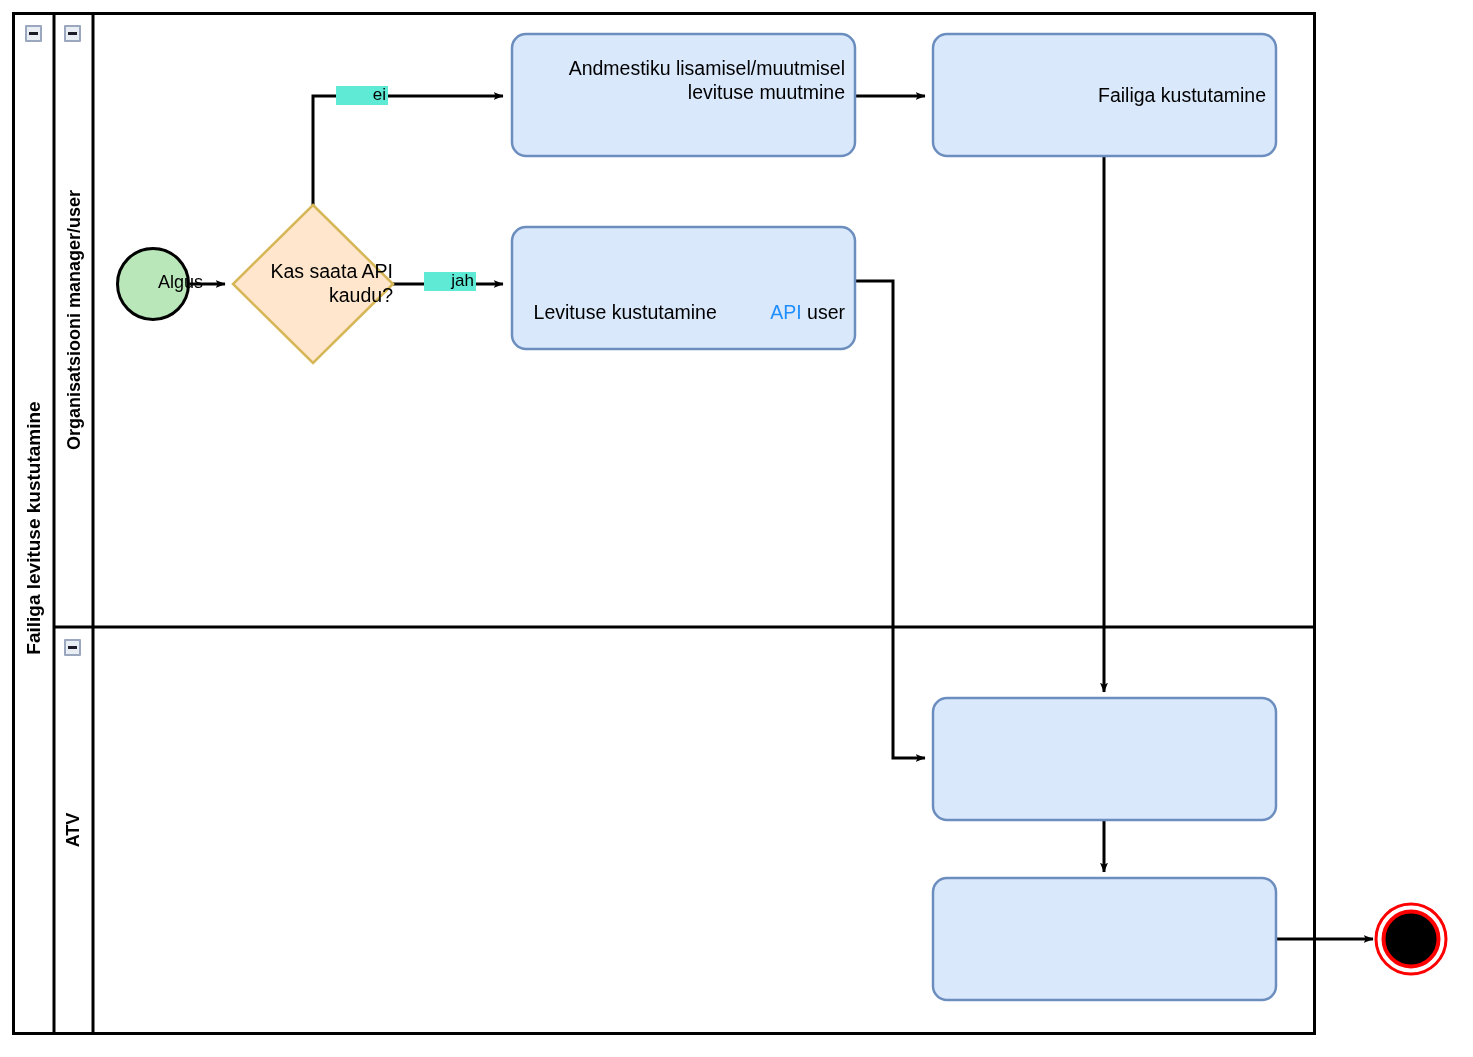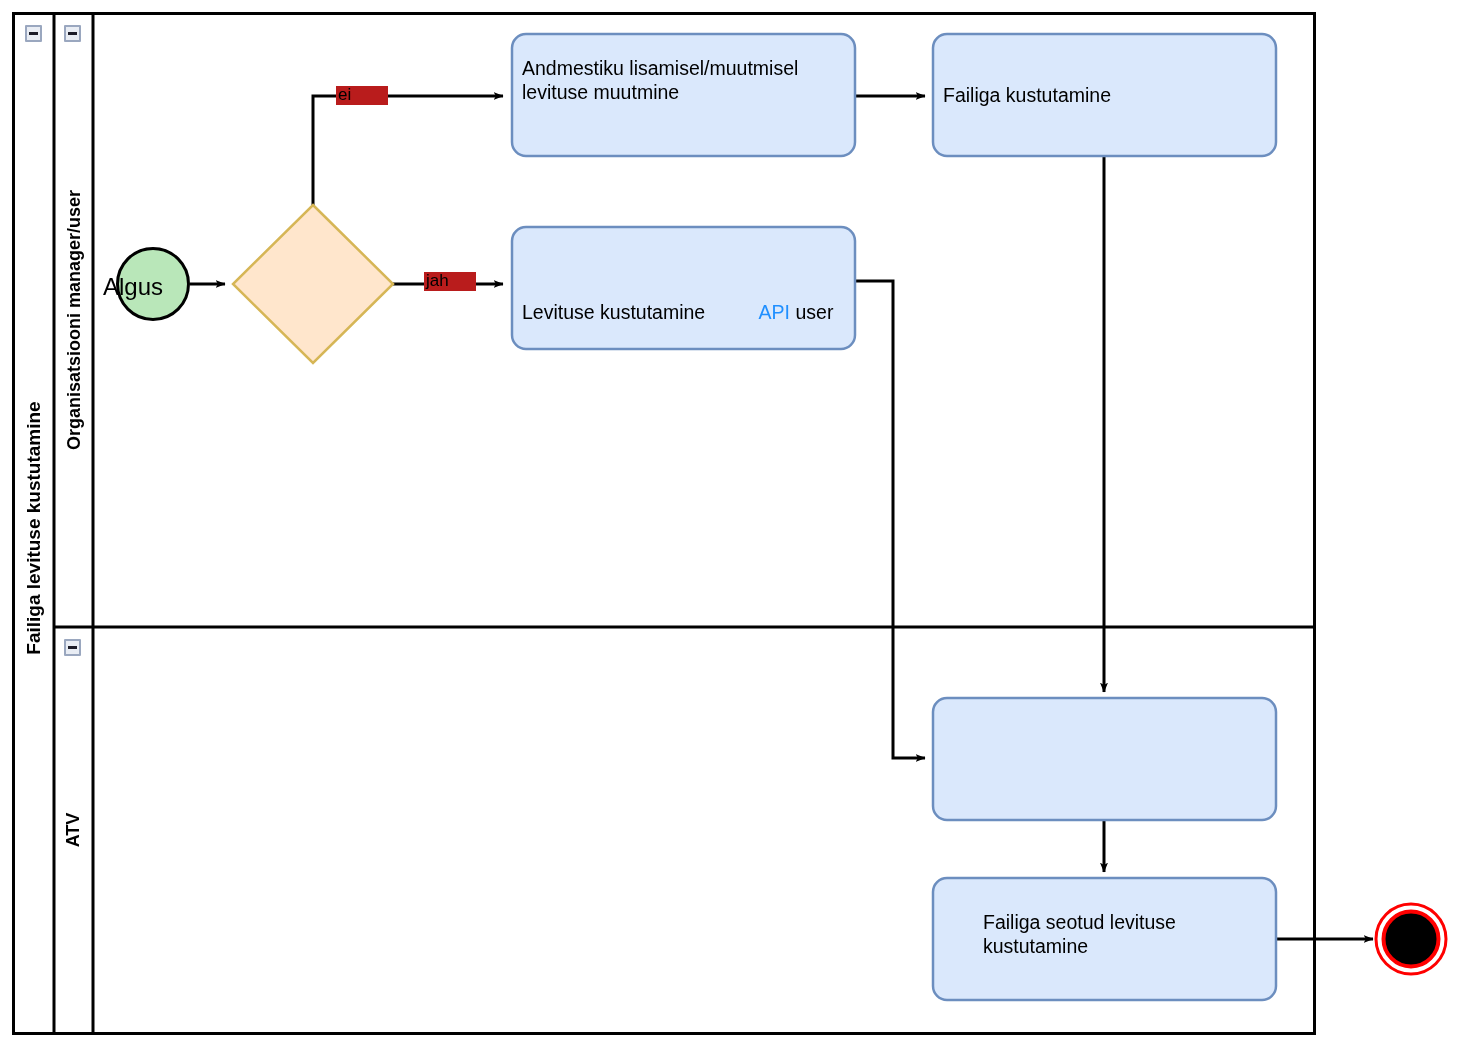--- a/index.html
+++ b/index.html
@@ -28,7 +28,7 @@
   }
   .lbl {
     position: absolute;
-    text-align: left;
+    text-align: right;
     line-height: 1.22;
     color: #000000;
     font-family: "Liberation Sans", sans-serif;

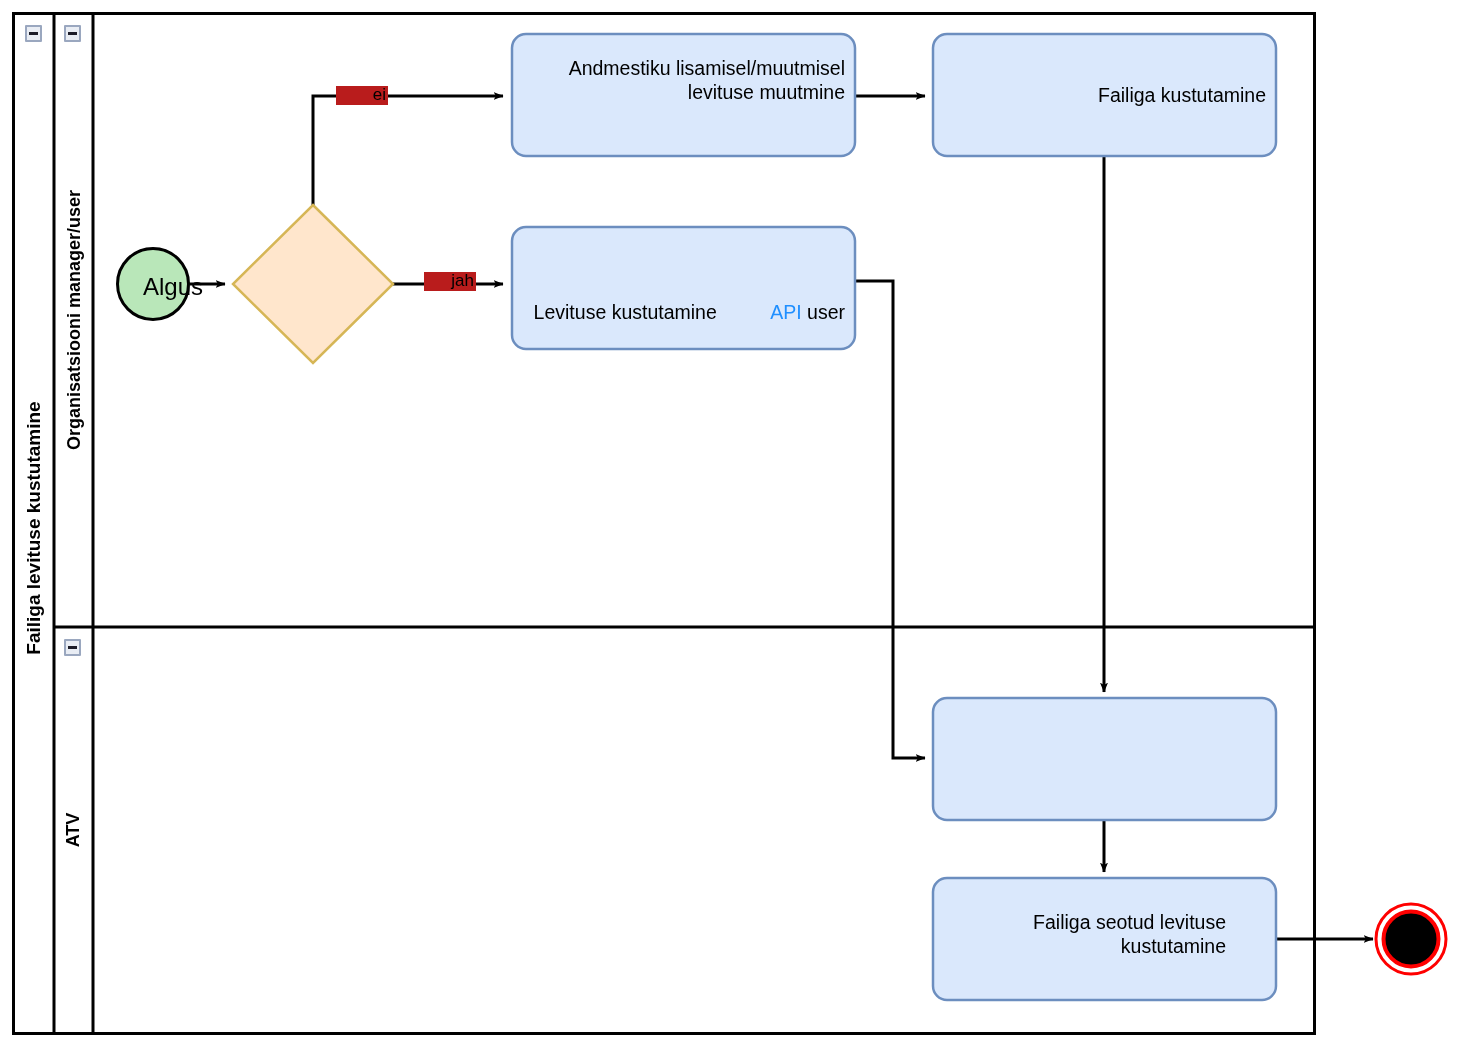--- a/index.html
+++ b/index.html
@@ -46,7 +46,7 @@
   }
   .edge-label {
     font-size: 17px;
-    background: #b91c1c;
+    background: #5eead4;
     padding: 0 2px;
     line-height: 1.1;
   }

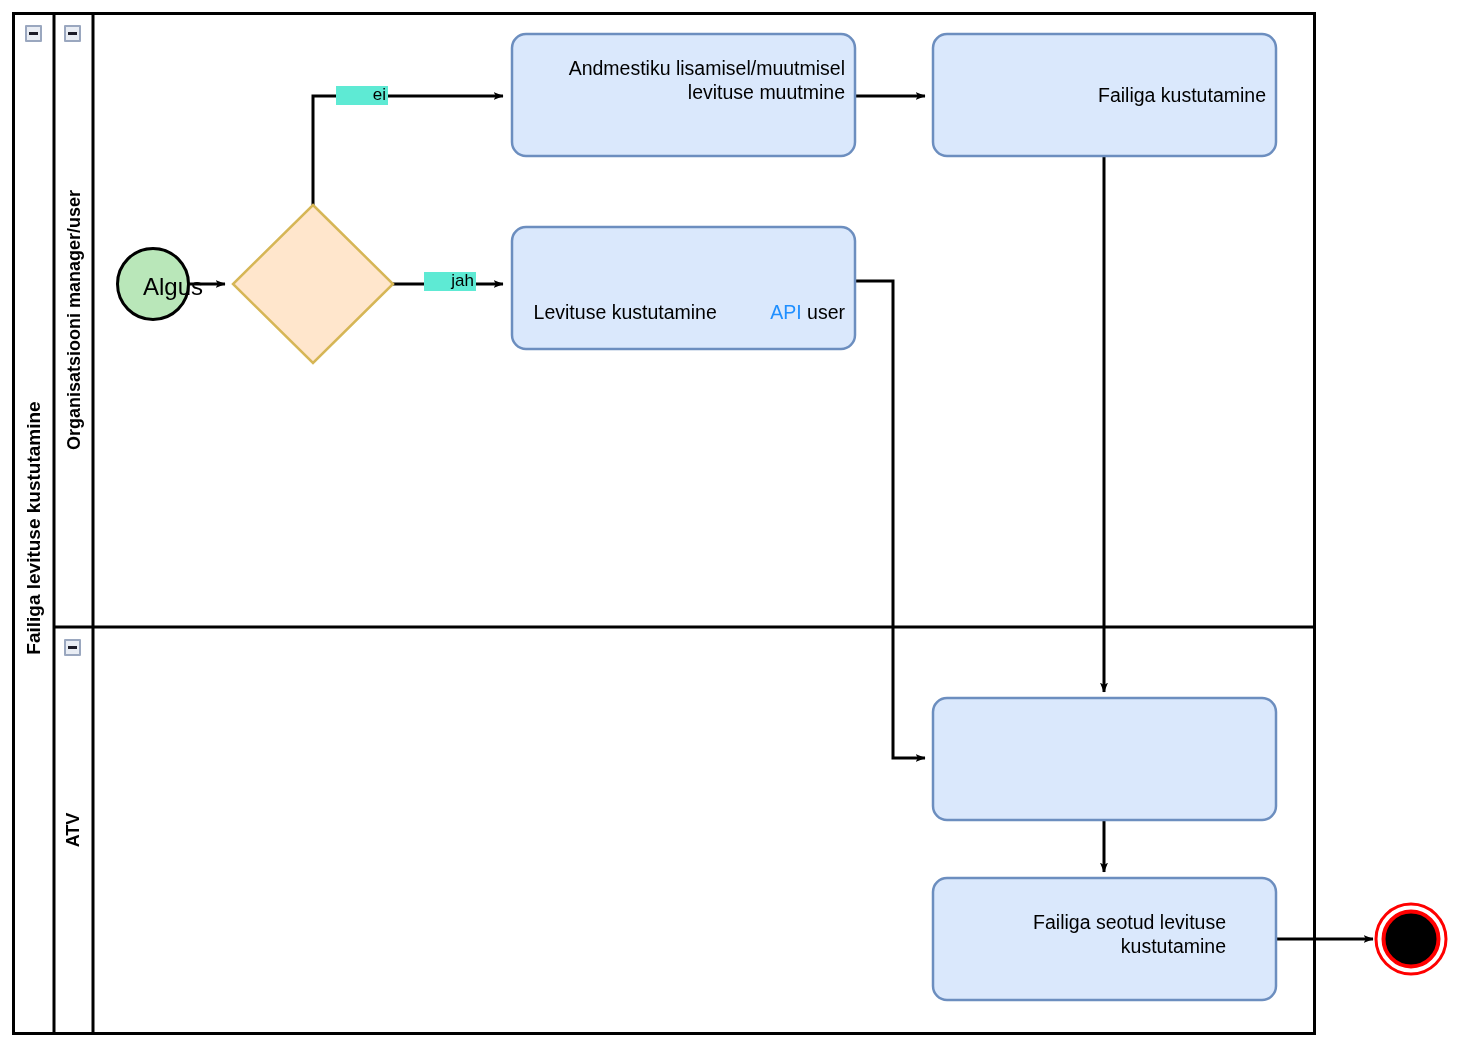--- a/index.html
+++ b/index.html
@@ -42,7 +42,7 @@
     font-size: 19.5px;
   }
   .event-label {
-    font-size: 24px;
+    font-size: 18px;
   }
   .edge-label {
     font-size: 17px;

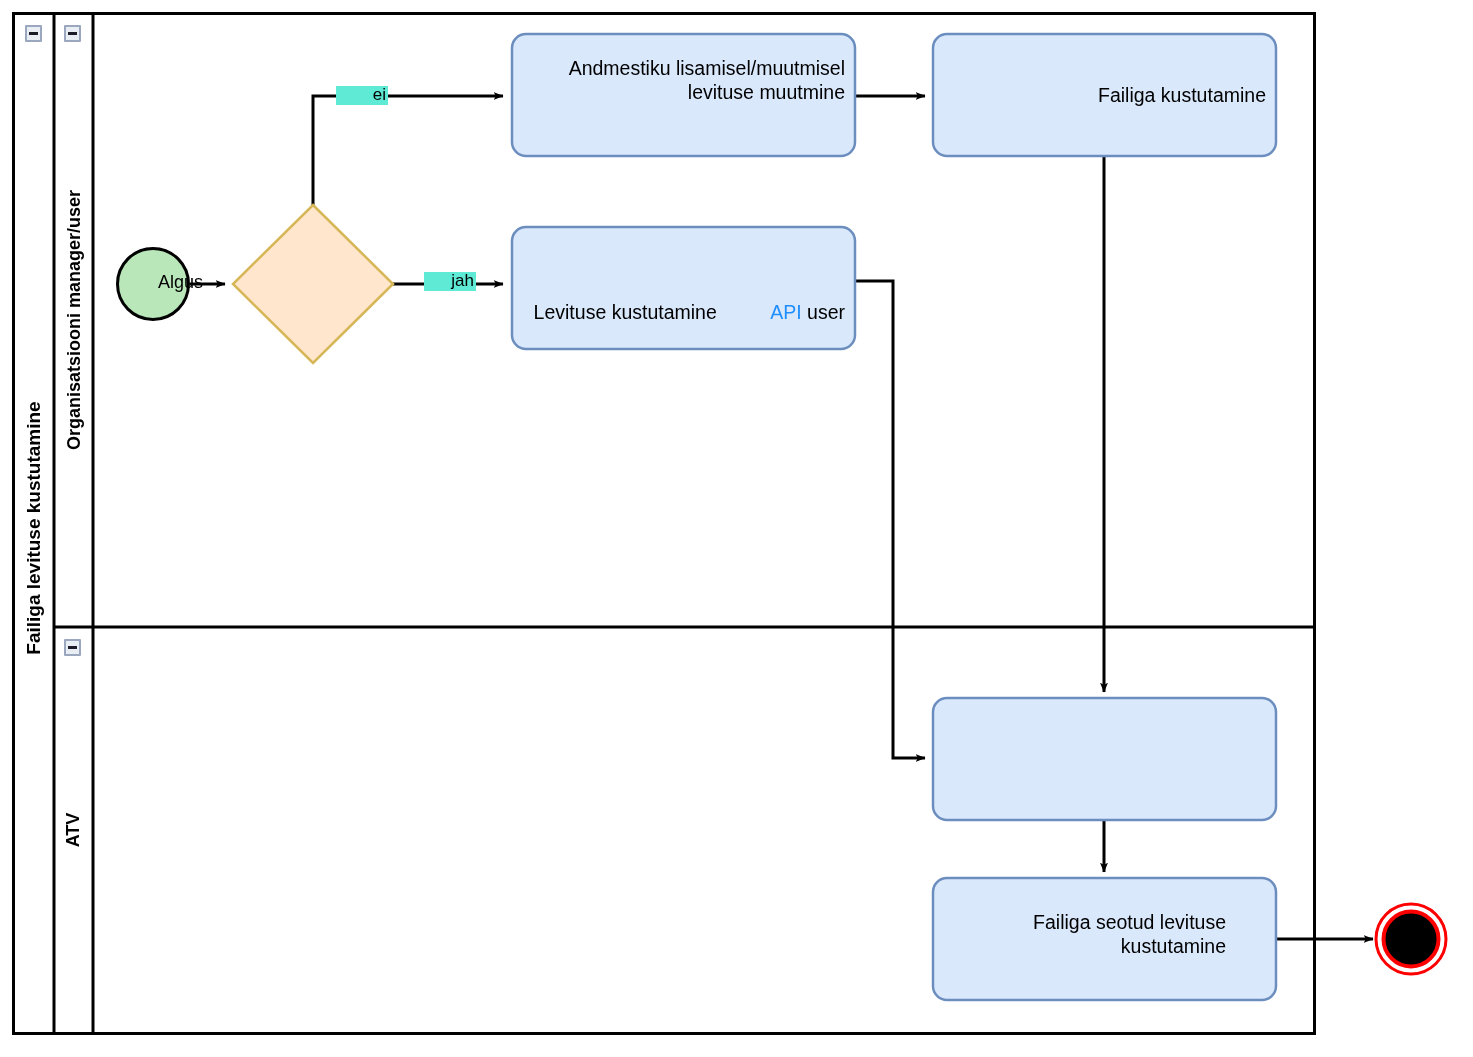--- a/index.html
+++ b/index.html
@@ -161,6 +161,7 @@
 
   <div class="lbl event-label" style="left:103px; top:272px; width:100px;">Algus</div>
 
+  <div class="lbl gw-label" style="left:233px; top:260px; width:160px;">Kas saata API kaudu?</div>
 
   <div class="lbl task-label" style="left:522px; top:57px; width:323px;">Andmestiku lisamisel/muutmisel levituse muutmine</div>
 

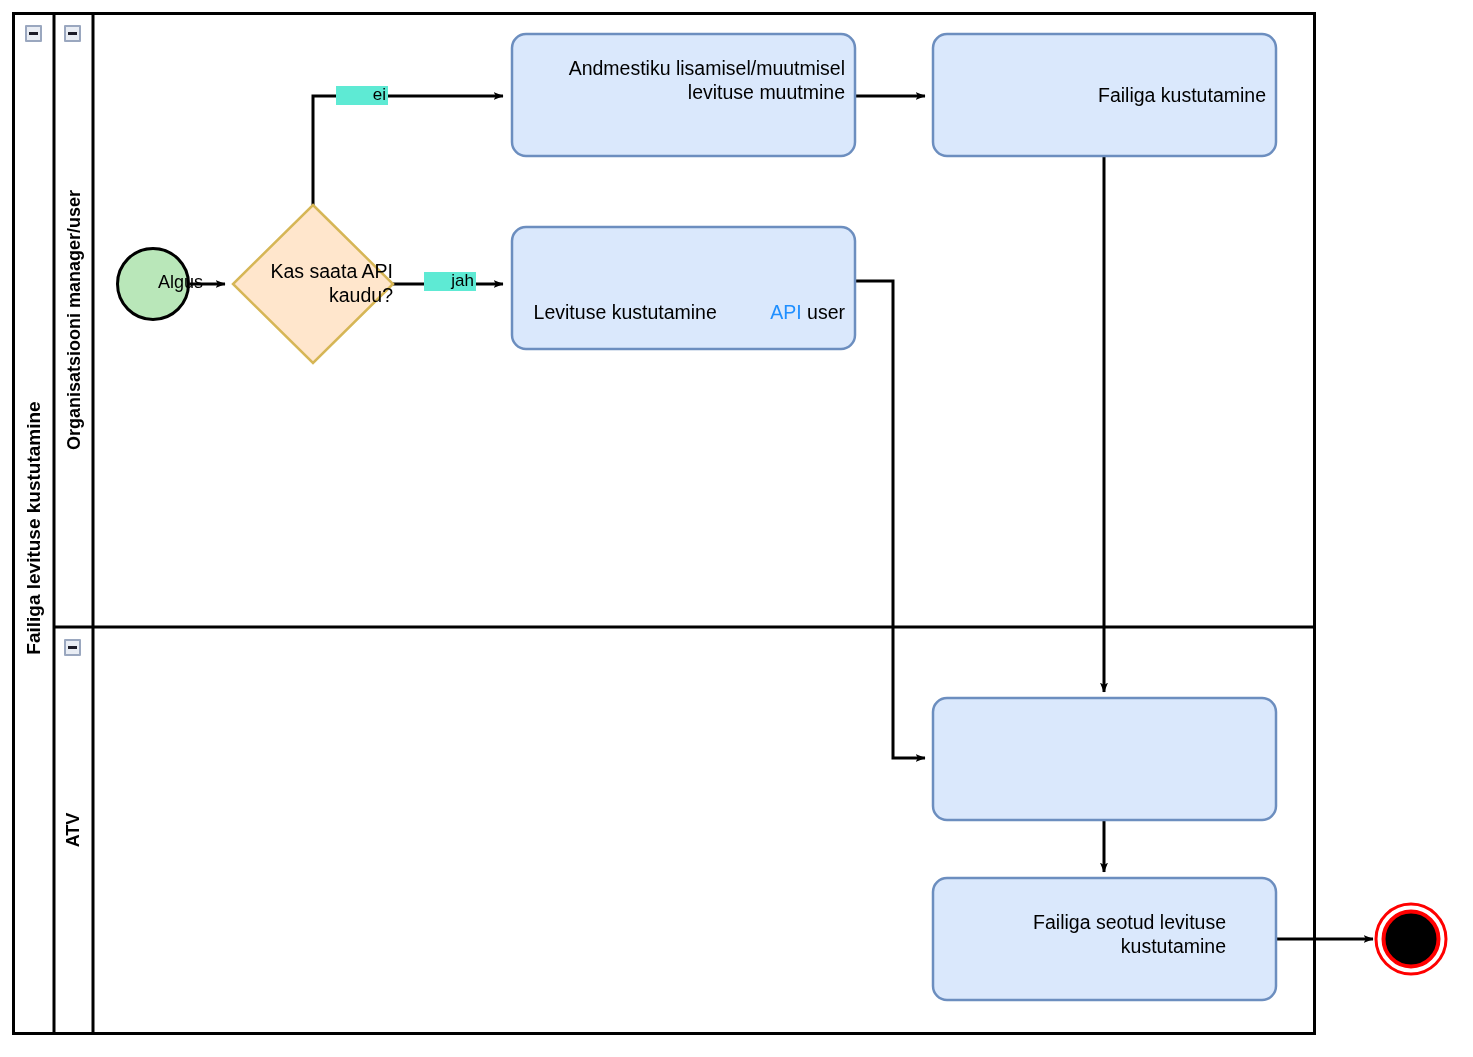--- a/index.html
+++ b/index.html
@@ -172,7 +172,6 @@
   </div>
 
 
-  <div class="lbl task-label" style="left:983px; top:911px; width:243px;">Failiga seotud levituse kustutamine</div>
 
   <div class="lbl edge-label" style="left:336px; top:86px; width:48px;">ei</div>
 

